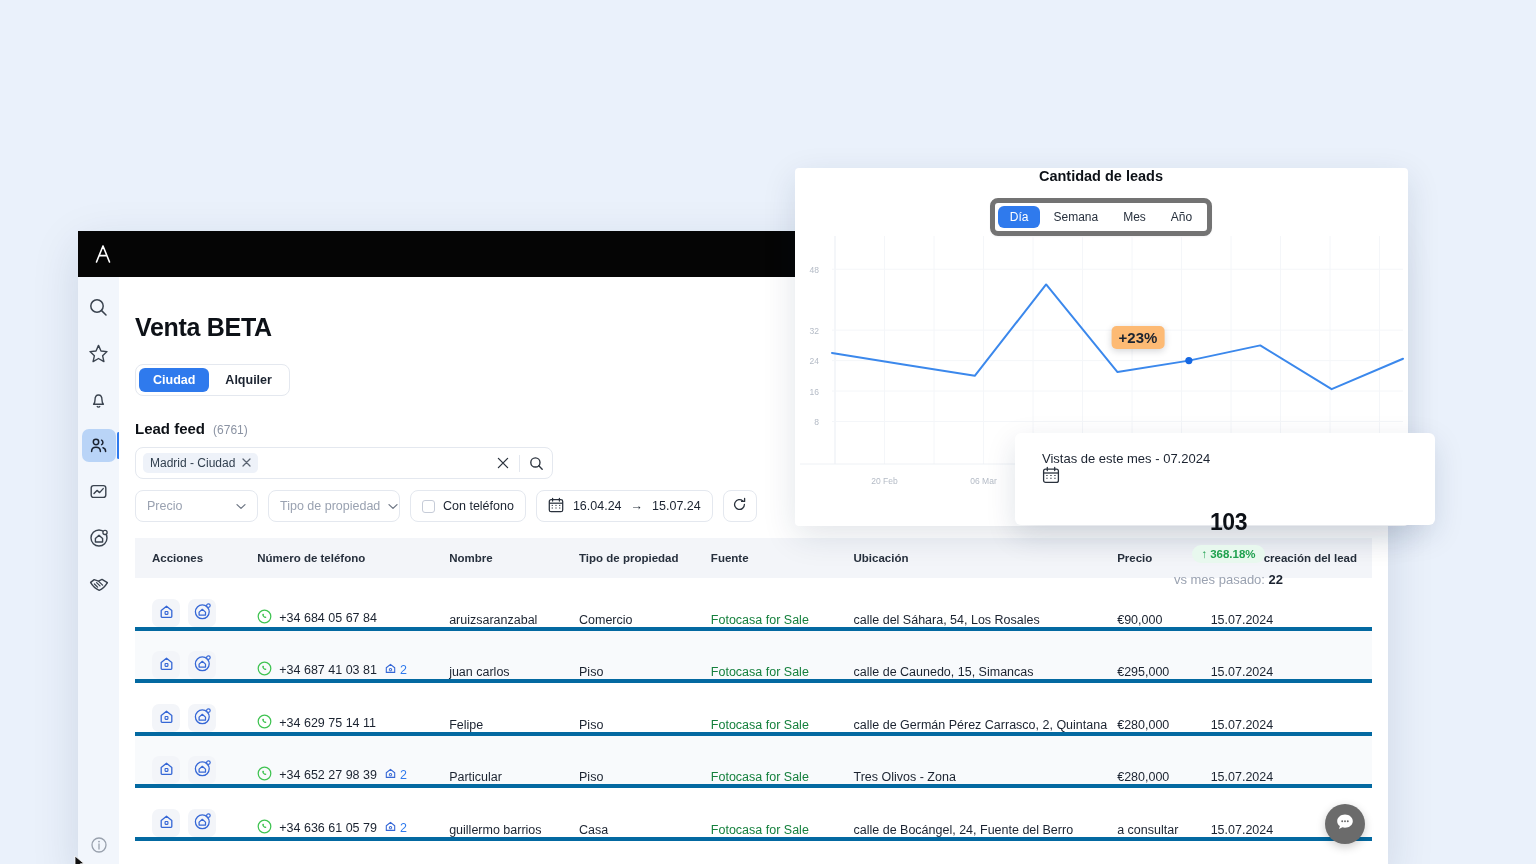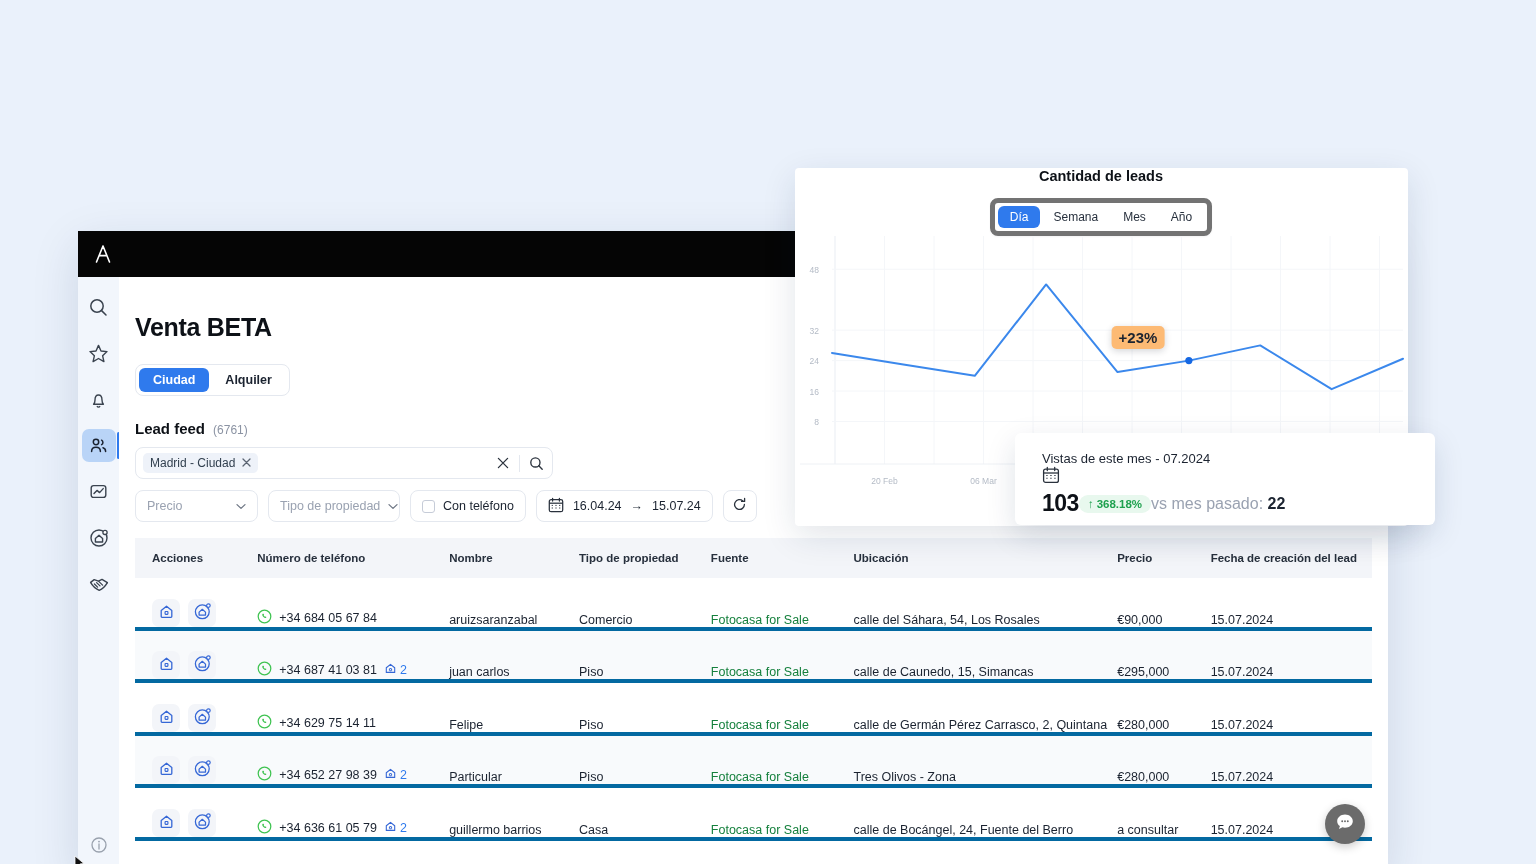--- a/index.html
+++ b/index.html
@@ -189,7 +189,7 @@
   }
   .stat-top { display: flex; align-items: flex-start; justify-content: space-between; flex-direction: column; }
   .stat-label { font-size: 13px; color: #1b2330; }
-  .stat-row { display: flex; align-items: center; gap: 0; margin-top: 2px; }
+  .stat-row { display: flex; align-items: center; gap: 9px; margin-top: 21px; flex-direction: column; }
   .stat-val { font-size: 23px; font-weight: 700; color: #0d1117; letter-spacing: -.5px; }
   .stat-delta {
     background: #e8f8ee; color: #1fa14f; font-size: 11.5px; font-weight: 700;

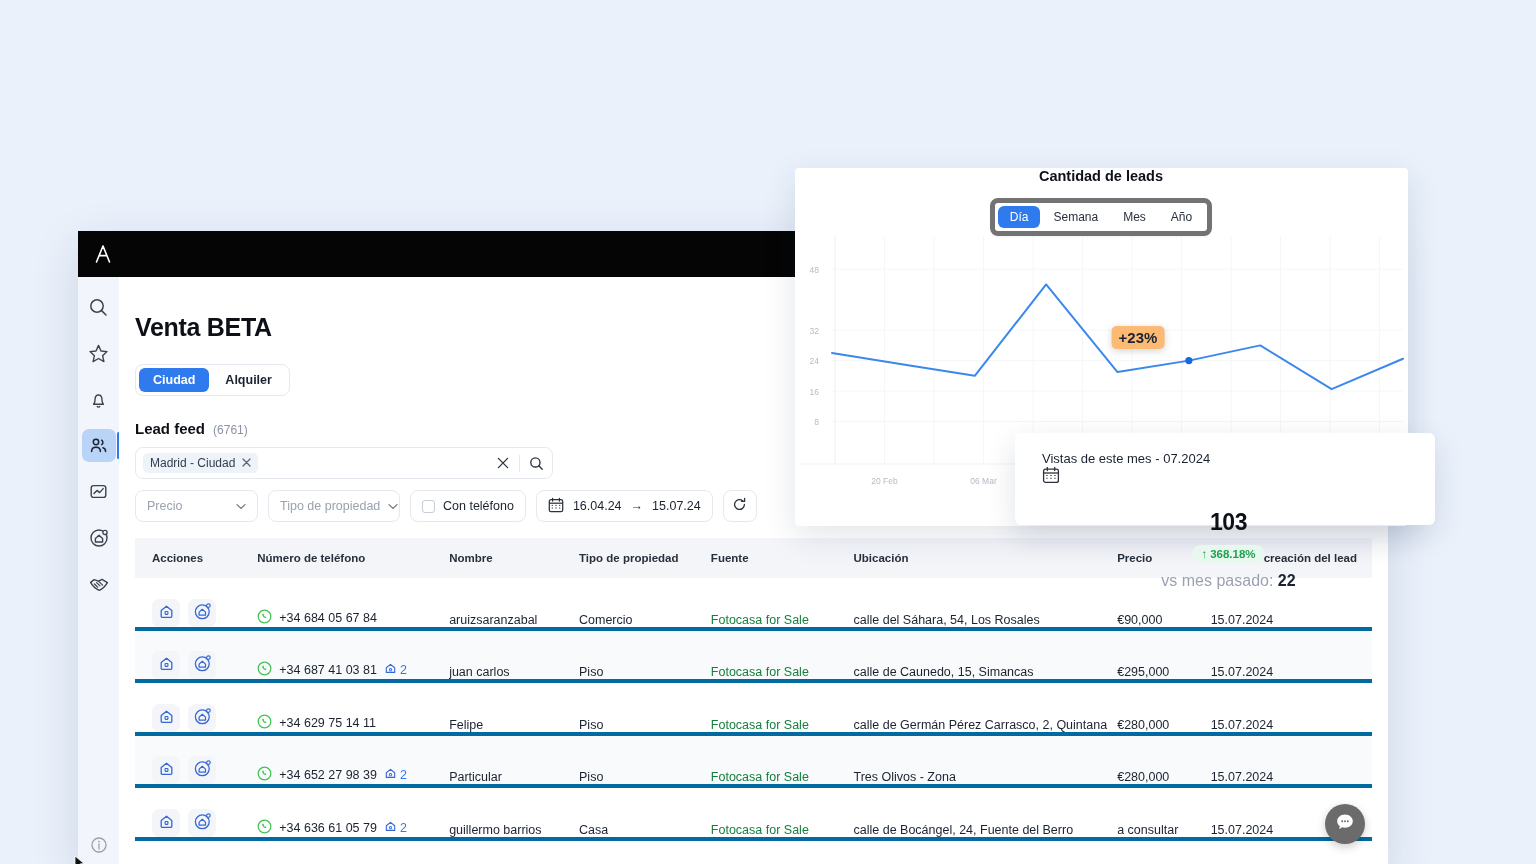--- a/index.html
+++ b/index.html
@@ -195,7 +195,7 @@
     background: #e8f8ee; color: #1fa14f; font-size: 11.5px; font-weight: 700;
     border-radius: 10px; padding: 3px 9px; display: inline-flex; align-items: center; gap: 3px;
   }
-  .stat-vs { font-size: 16px; color: #9aa2b1; }
+  .stat-vs { font-size: 13px; color: #9aa2b1; }
   .stat-vs b { color: #1b2330; }
 
   

